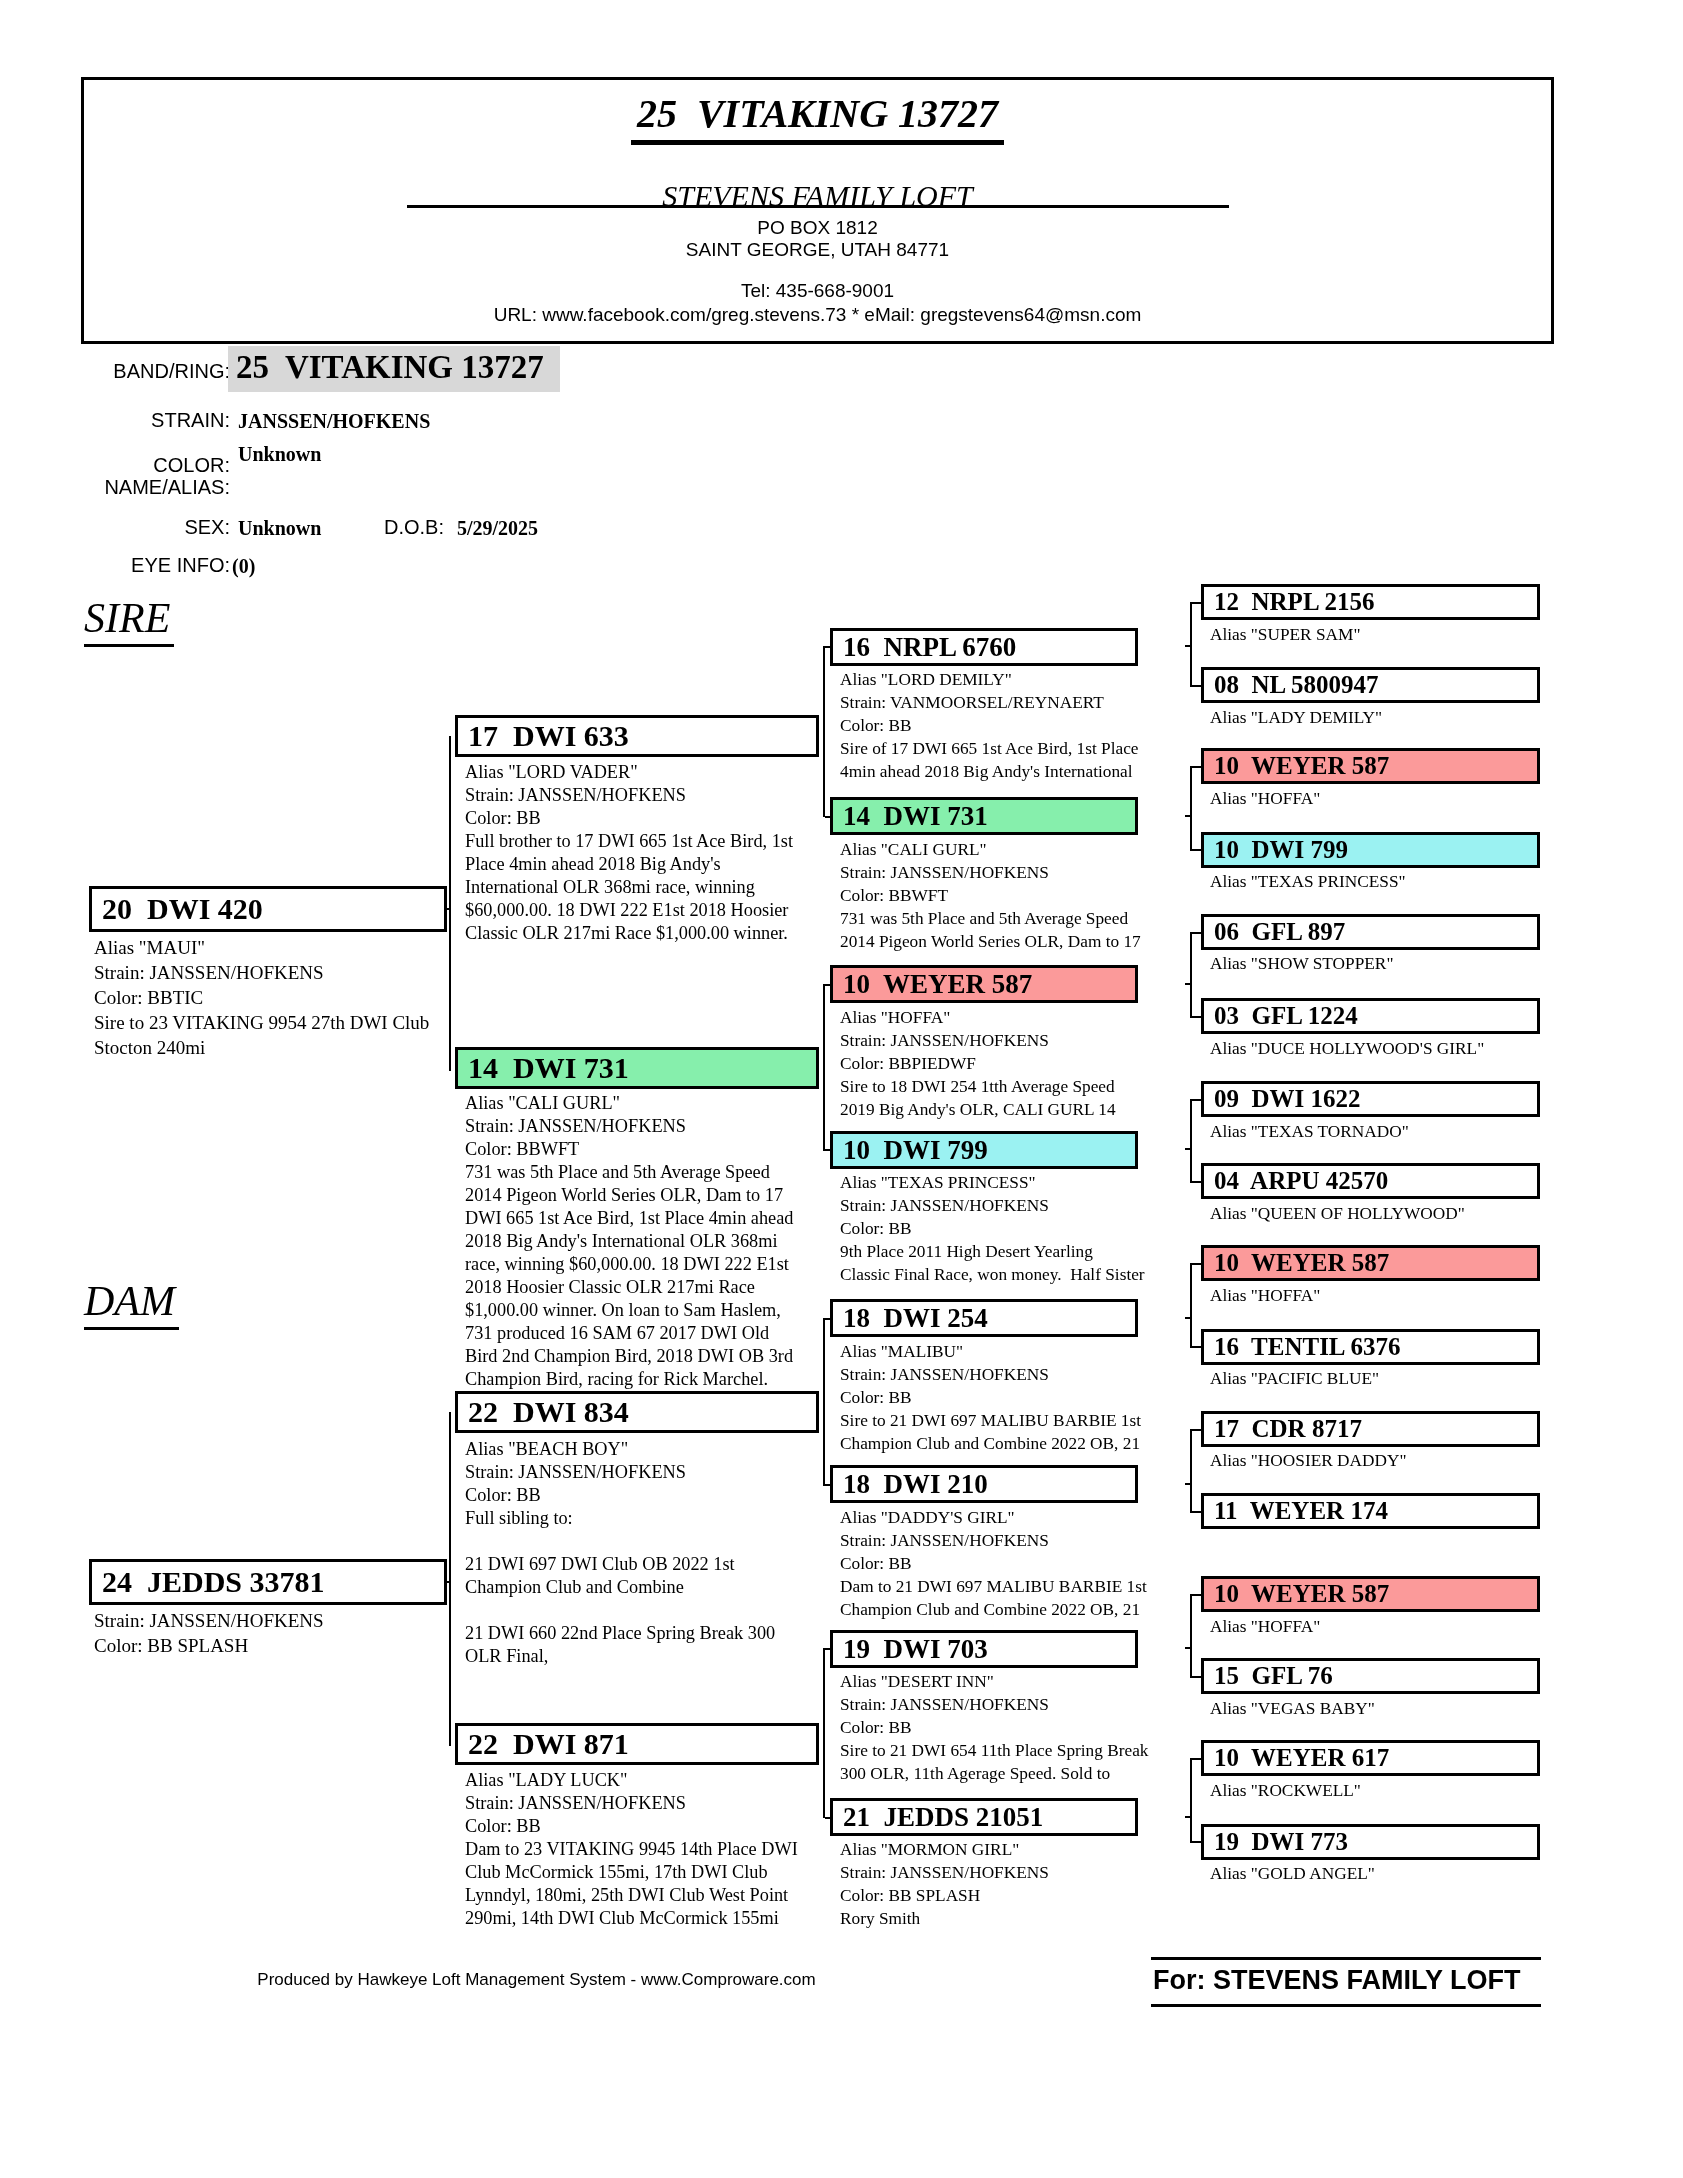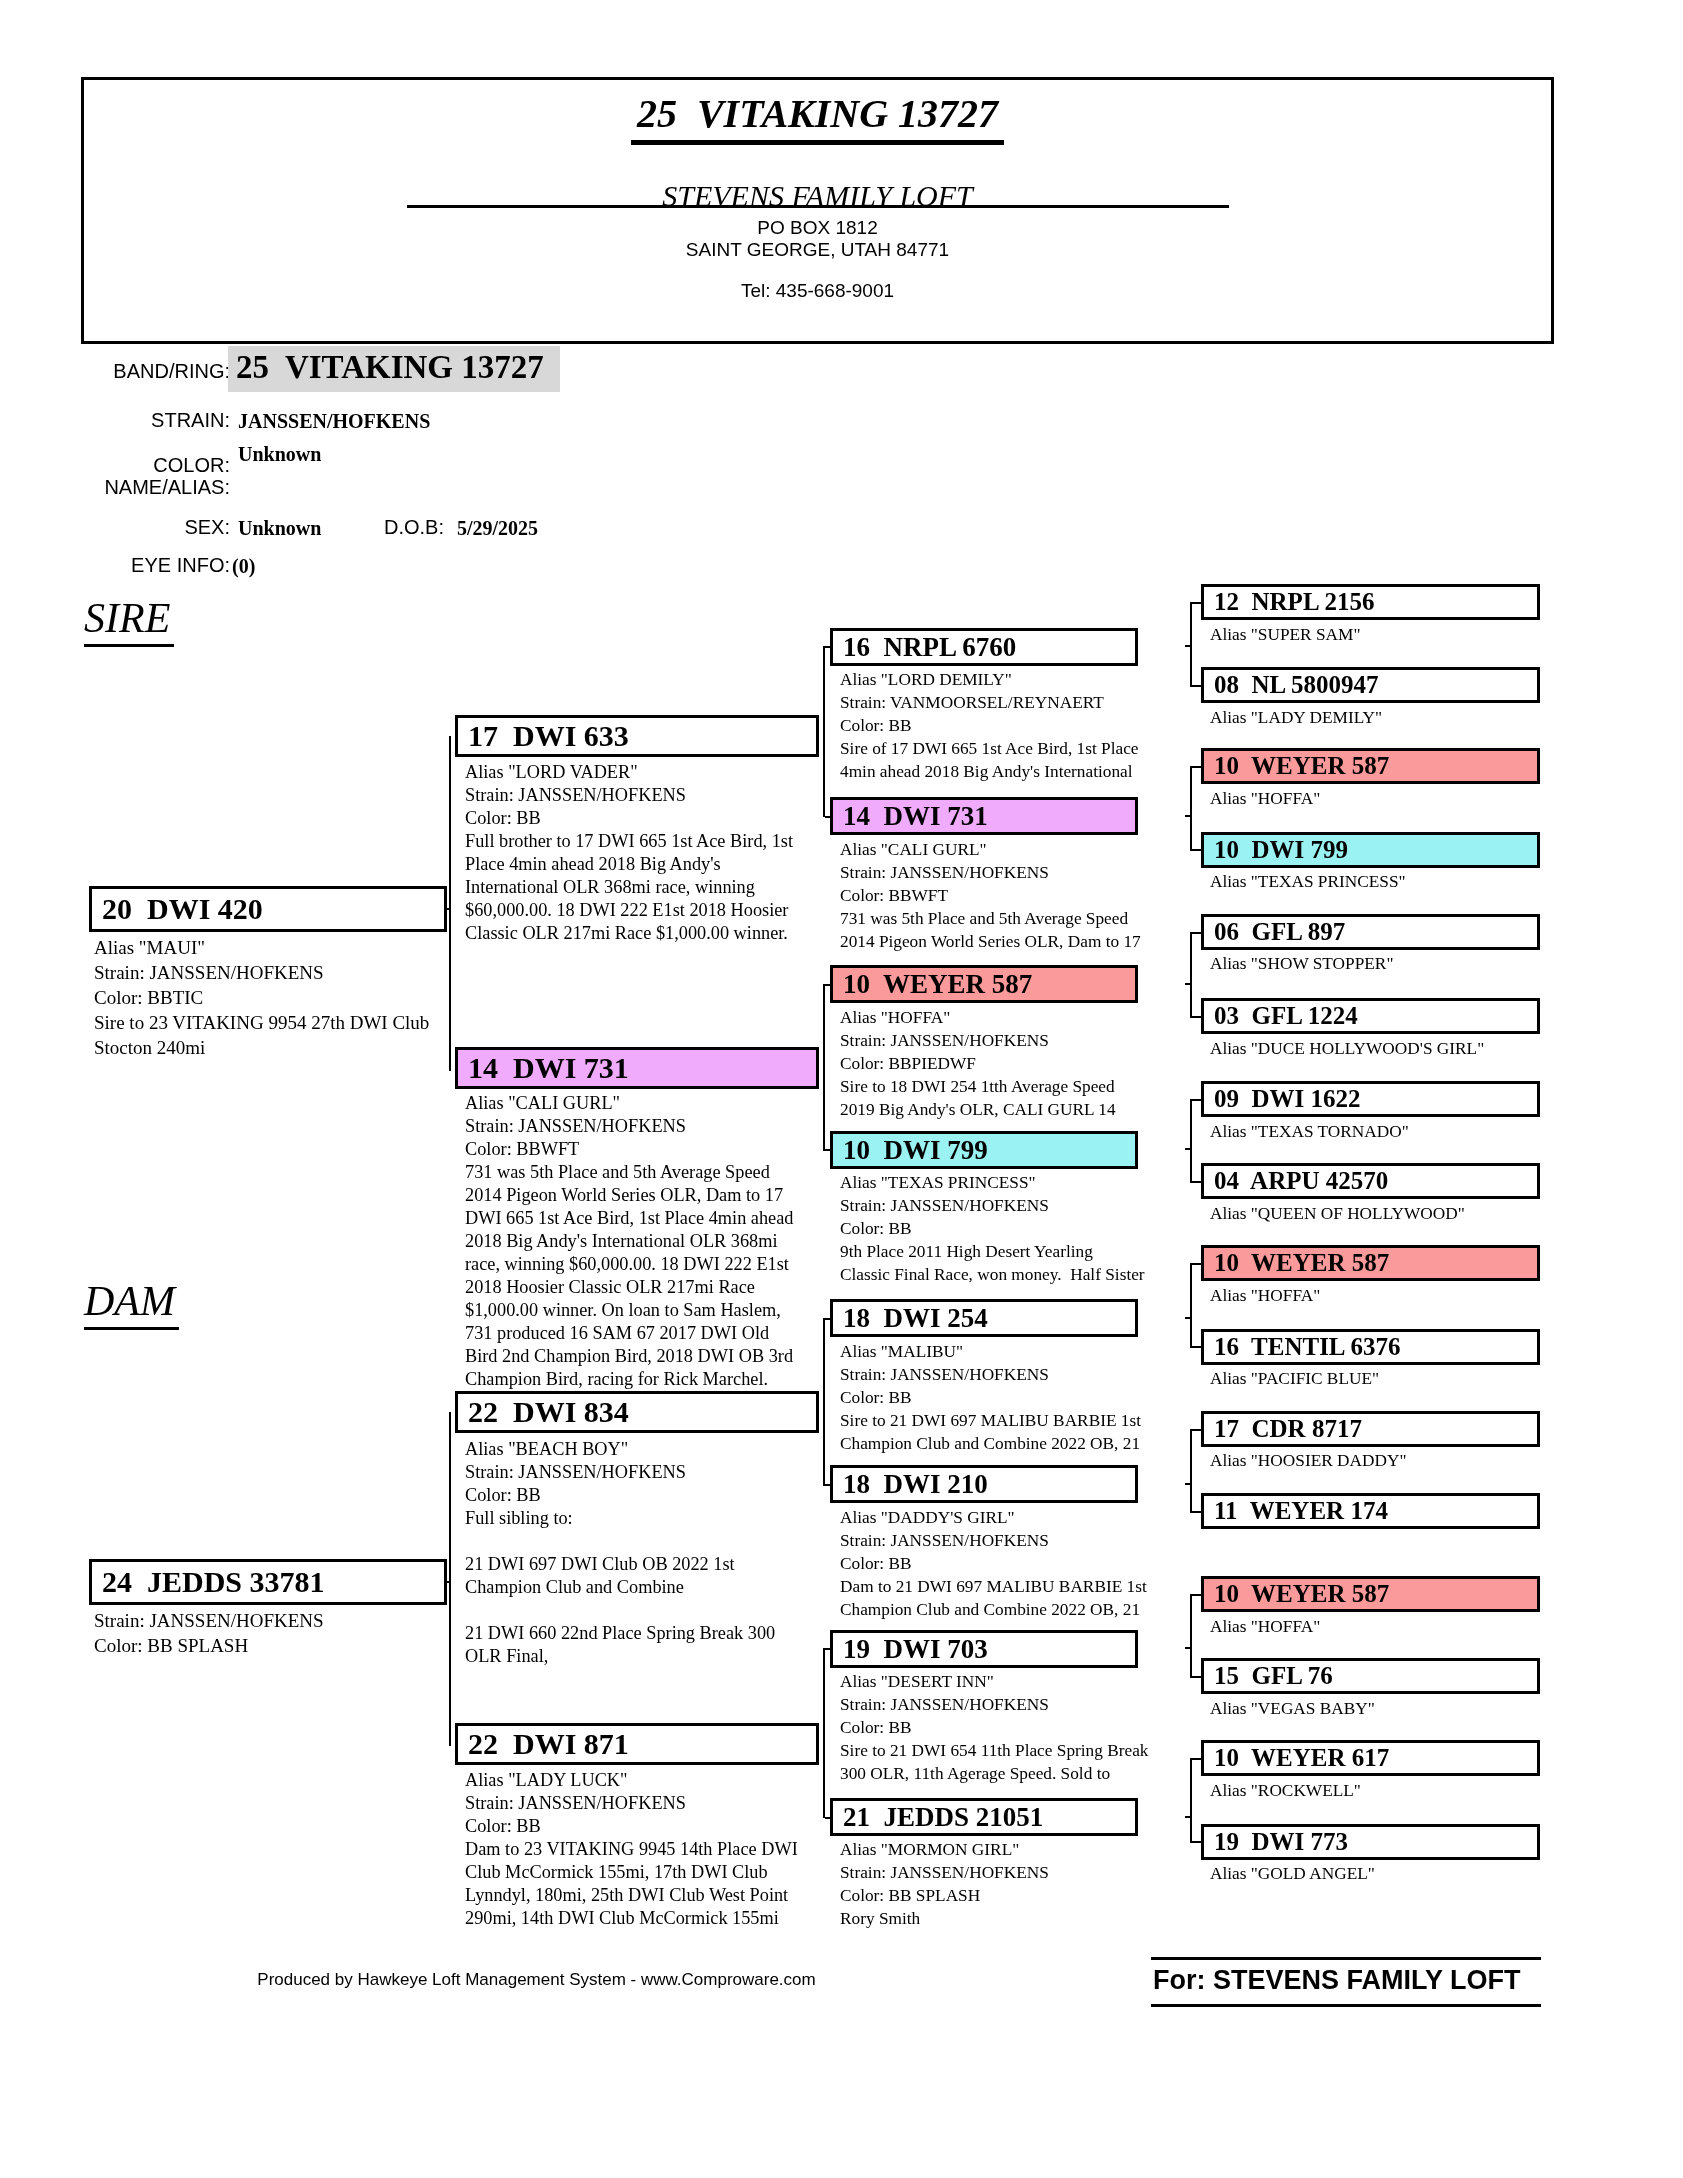--- a/index.html
+++ b/index.html
@@ -58,6 +58,7 @@
     <div class="hc h-sans" style="top:137px;">PO BOX 1812</div>
     <div class="hc h-sans" style="top:159px;">SAINT GEORGE, UTAH 84771</div>
     <div class="hc h-sans" style="top:200px;">Tel: 435-668-9001</div>
+    <div class="hc h-sans" style="top:224px;">URL: www.facebook.com/greg.stevens.73 * eMail: gregstevens64@msn.com</div>
   </div>
 
   <div class="lbl" style="top:360px;">BAND/RING:</div>

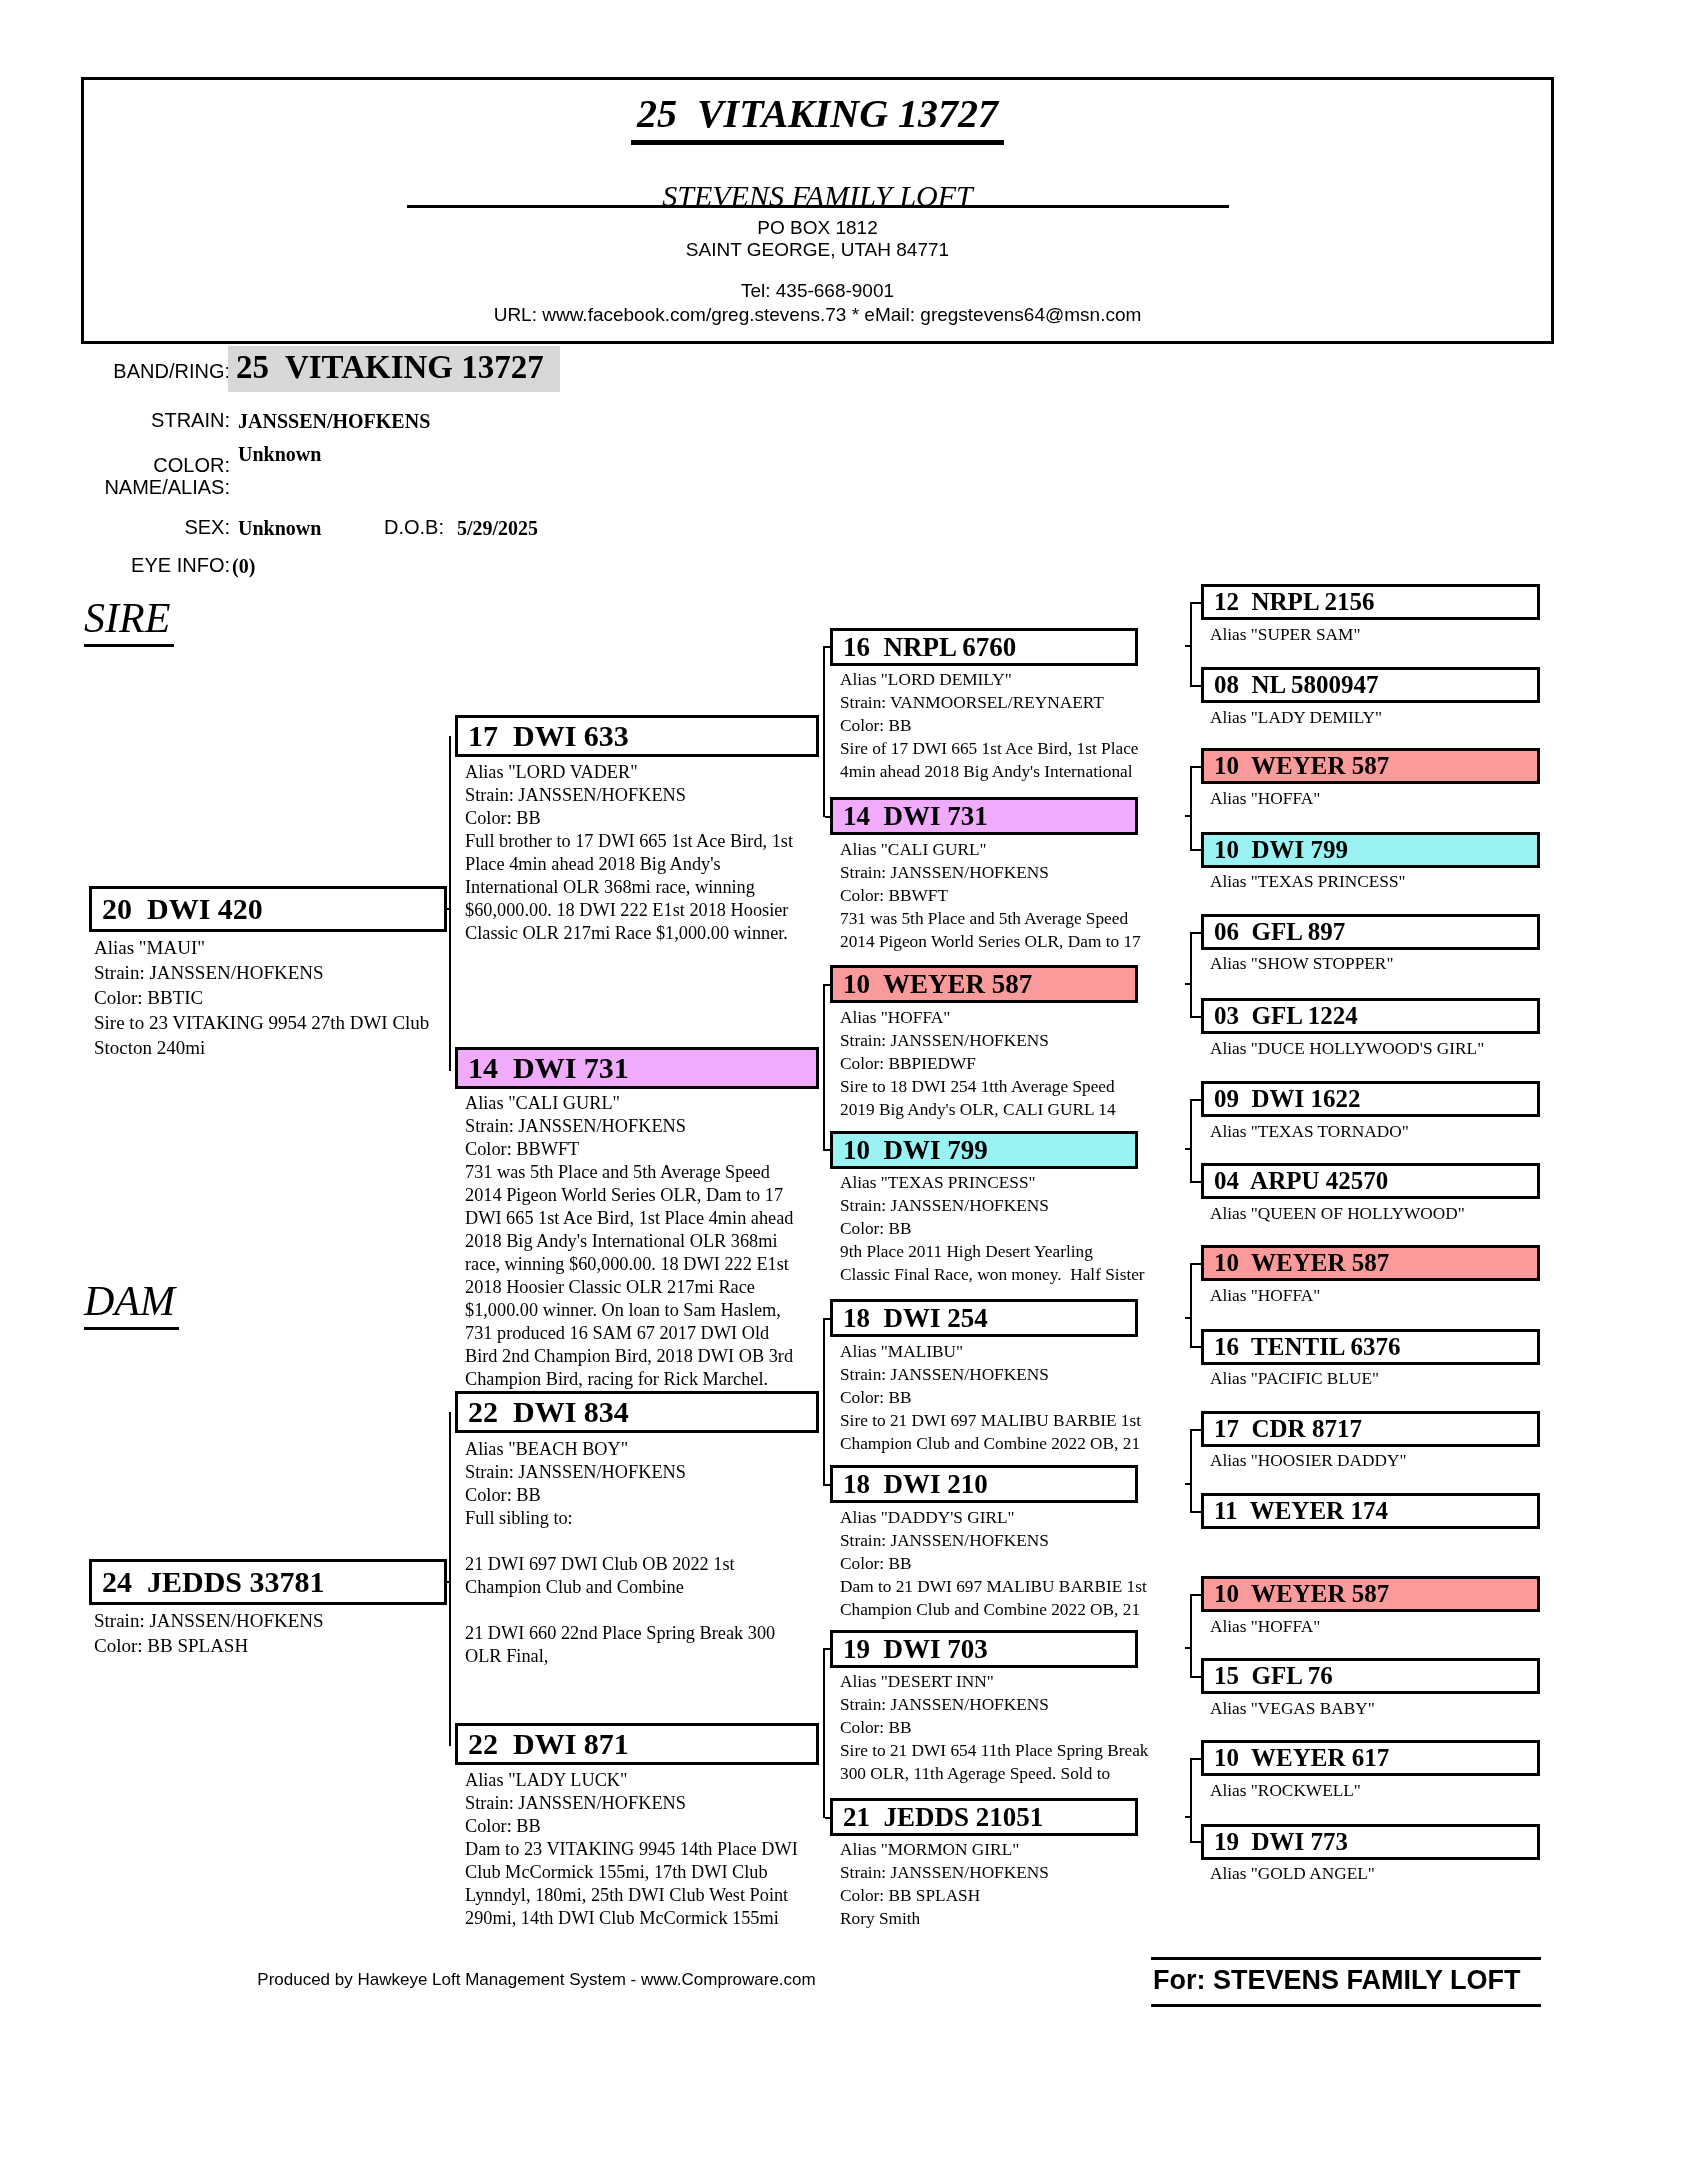--- a/index.html
+++ b/index.html
@@ -28,7 +28,7 @@
   .w2{width:364px;height:42px;font-size:30px;}
   .w3{width:308px;height:38px;font-size:27px;}
   .w4{width:339px;height:36px;font-size:25px;text-align:right;}
-  .yellow{background:#f0abfc;}
+  .yellow{background:#86efac;}
   .pink{background:#FB9A9A;}
   .cyan{background:#9BF2F2;}
   .body{position:absolute;font-family:"Liberation Serif",serif;white-space:pre-wrap;}

